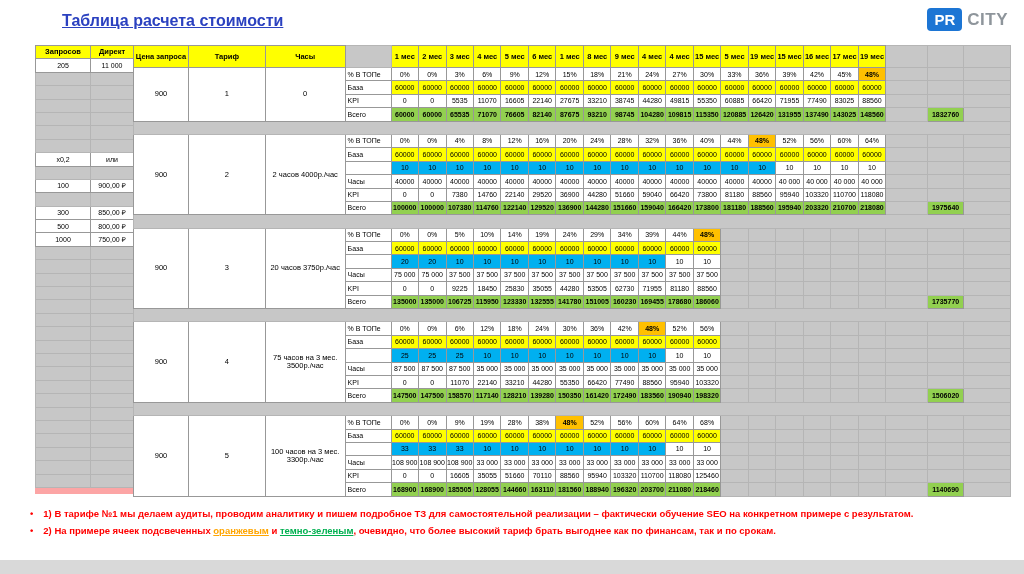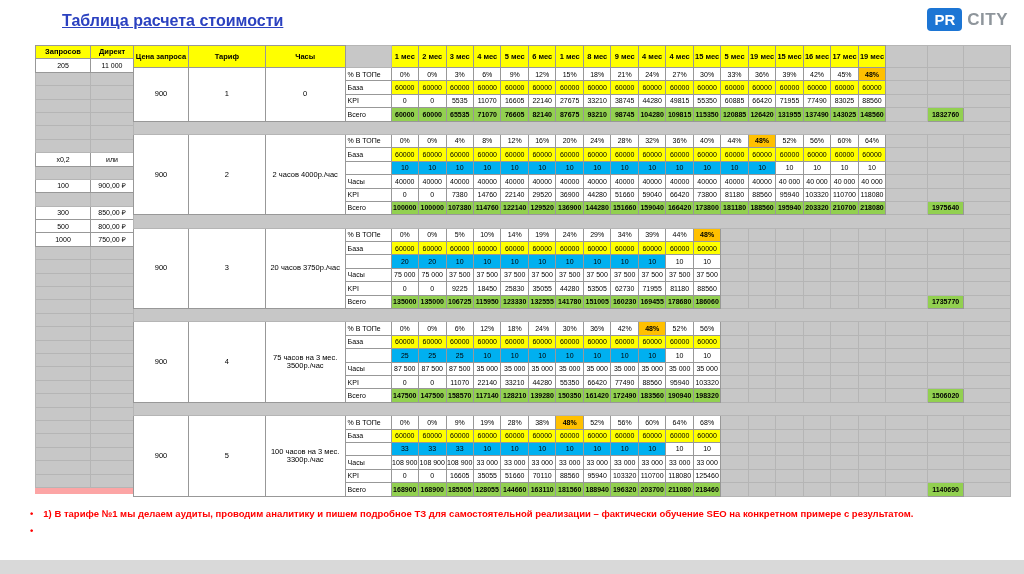--- a/index.html
+++ b/index.html
@@ -974,6 +974,7 @@
   </div>
   <div class="note-line">
     <span class="bullet">•</span>
+    <span id="note2-text"><span>2) На примере ячеек подсвеченных </span><span class="seg-orange">оранжевым</span><span> и </span><span class="seg-green">темно-зеленым</span><span>, очевидно, что более высокий тариф брать выгоднее как по финансам, так и по срокам.</span></span>
   </div>
 </div>
 

